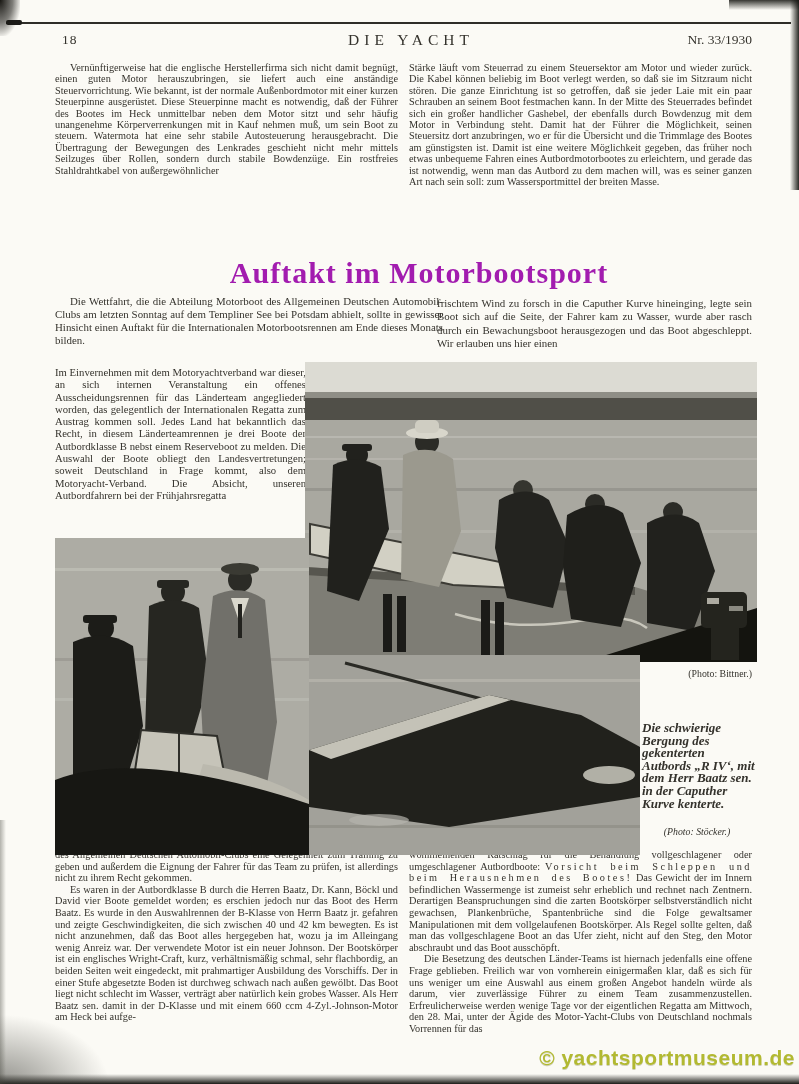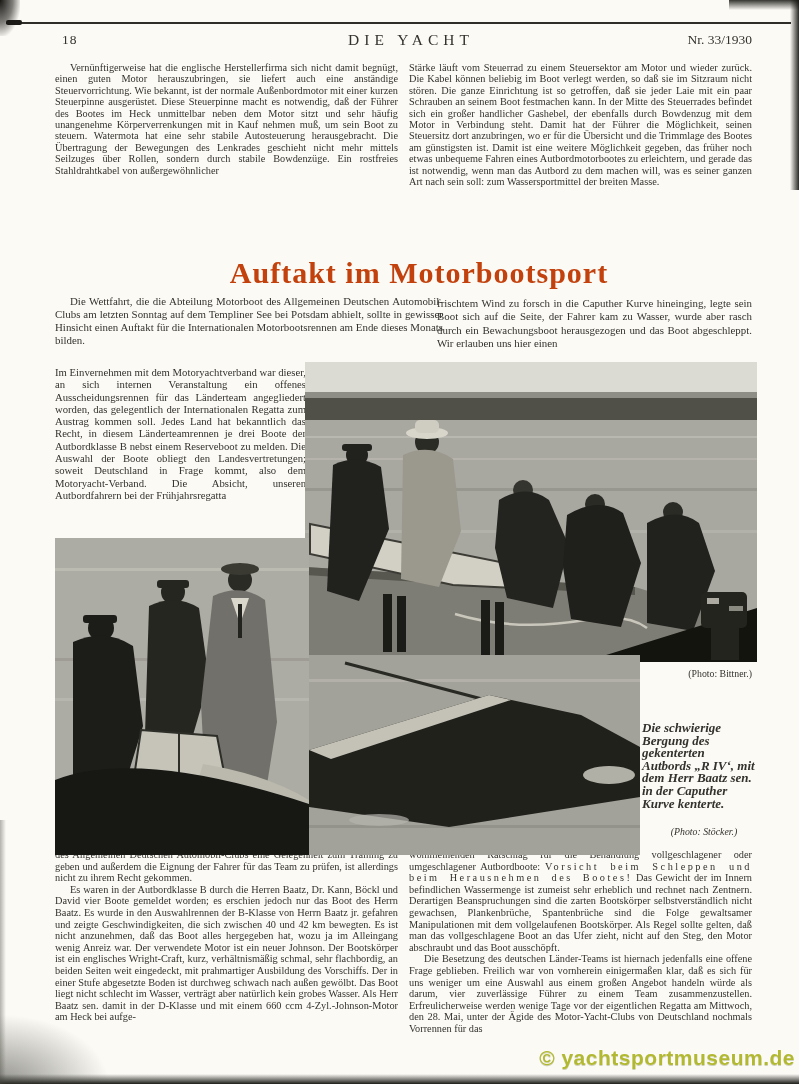--- a/index.html
+++ b/index.html
@@ -22,7 +22,7 @@
   p{margin:0;}
   p.indent{text-indent:15px;}
   
-  .headline{left:0;right:0;top:256px;text-align:center;font-size:30px;font-weight:bold;letter-spacing:1px;color:#c2410c;margin-left:39px;}
+  .headline{left:0;right:0;top:256px;text-align:center;font-size:30px;font-weight:bold;letter-spacing:1px;color:#a21caf;margin-left:39px;}
   
   .intro{left:55px;top:295px;width:388px;font-size:10.9px;line-height:13.1px;text-align:justify;}
   .narrowcol{left:55px;top:366px;width:251px;font-size:10.7px;line-height:12.3px;text-align:justify;}

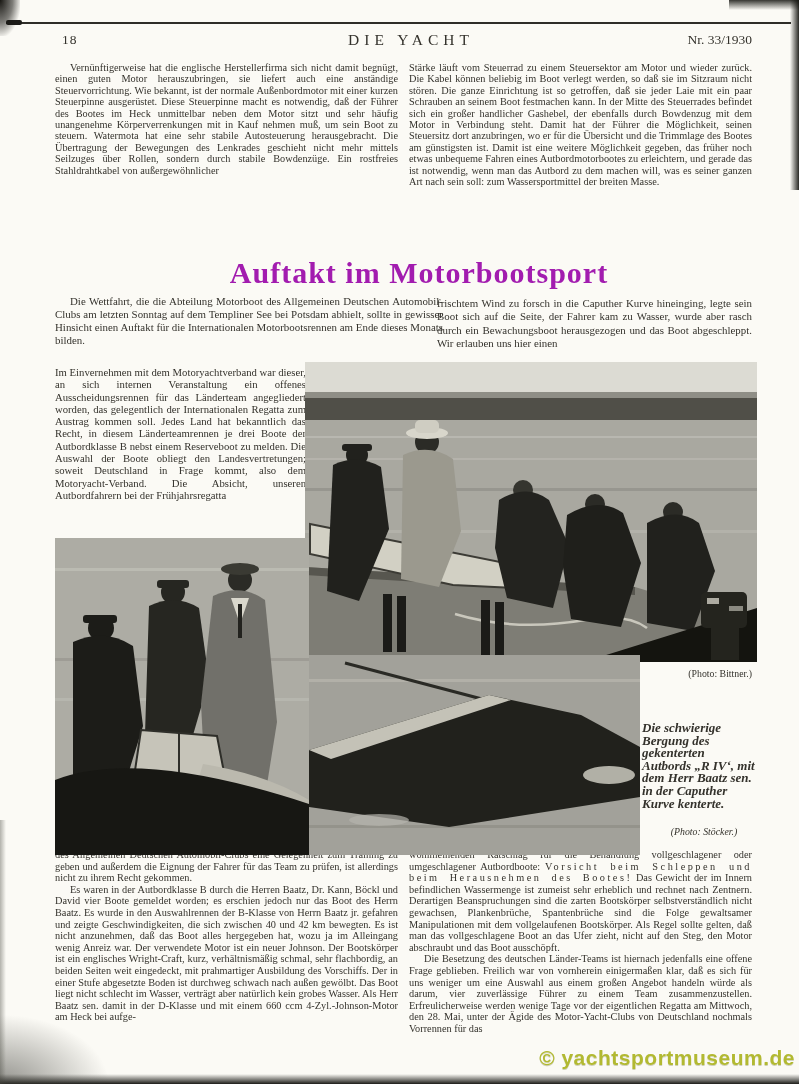--- a/index.html
+++ b/index.html
@@ -36,7 +36,7 @@
   
   .credit1{left:640px;top:668px;width:112px;text-align:right;font-size:9.8px;}
   .cap2{left:642px;top:722px;width:113px;font-weight:bold;font-style:italic;font-size:13px;line-height:12.6px;text-align:left;}
-  .credit2{left:640px;top:826px;width:114px;text-align:center;font-style:italic;font-size:9.8px;padding-left:7px;}
+  .credit2{left:640px;top:826px;width:114px;text-align:center;font-style:italic;font-size:9.8px;}
   
   .bottomcols{left:55px;top:849px;width:697px;display:flex;gap:11px;}
   .bottomcols .col{width:343px;font-size:10.3px;line-height:11.6px;text-align:justify;}

